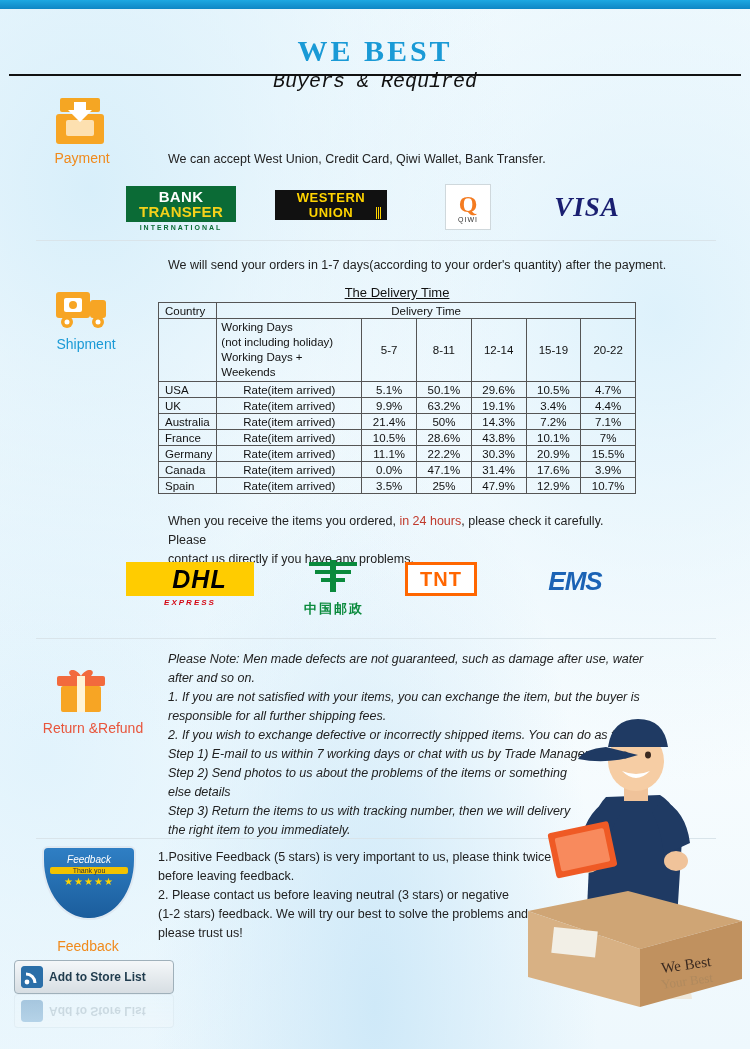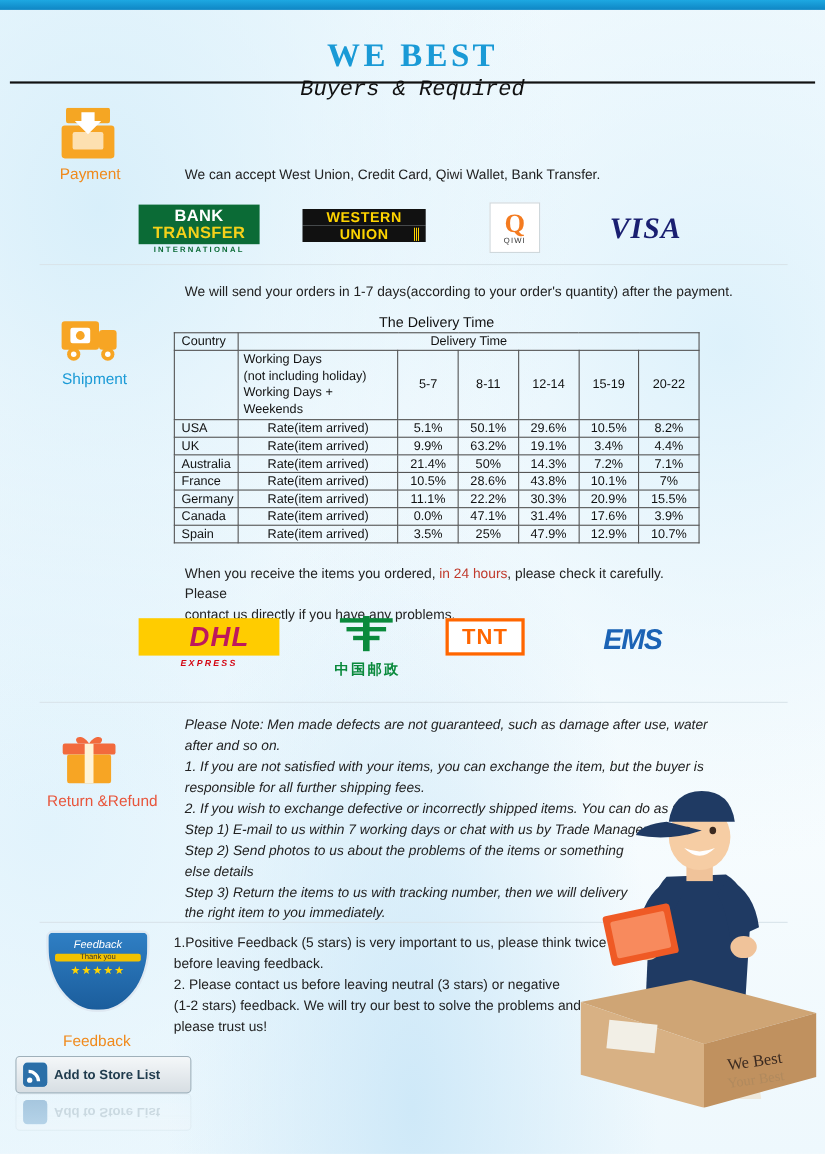--- a/index.html
+++ b/index.html
@@ -95,7 +95,7 @@
   }
   #delivery-table td.country { width:58px; text-align:left; padding-left:6px;}
   #delivery-table td.rate { width:145px; }
-  .tbl-title { position:absolute; left:158px; top:285px; width:478px; text-align:center; font-size:13px; color:#111; }
+  .tbl-title { position:absolute; left:158px; top:285px; width:478px; text-align:center; font-size:13px; color:#111;text-decoration:underline; }
   .wd-cell { text-align:left !important; padding-left:4px !important; line-height:15px; }
 
   

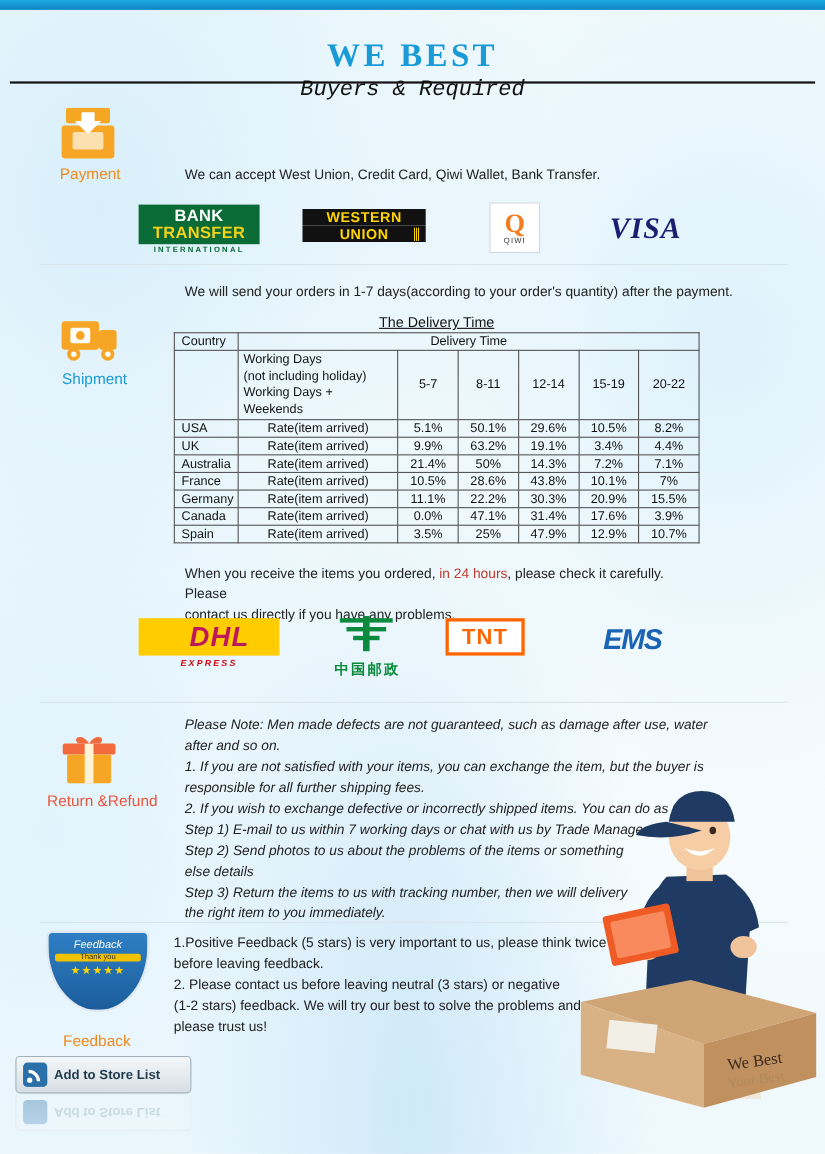--- a/index.html
+++ b/index.html
@@ -244,7 +244,7 @@
           <td>50.1%</td>
           <td>29.6%</td>
           <td>10.5%</td>
-          <td>8.2%</td>
+          <td>4.7%</td>
         </tr>
         <tr>
           <td class="country">UK</td>

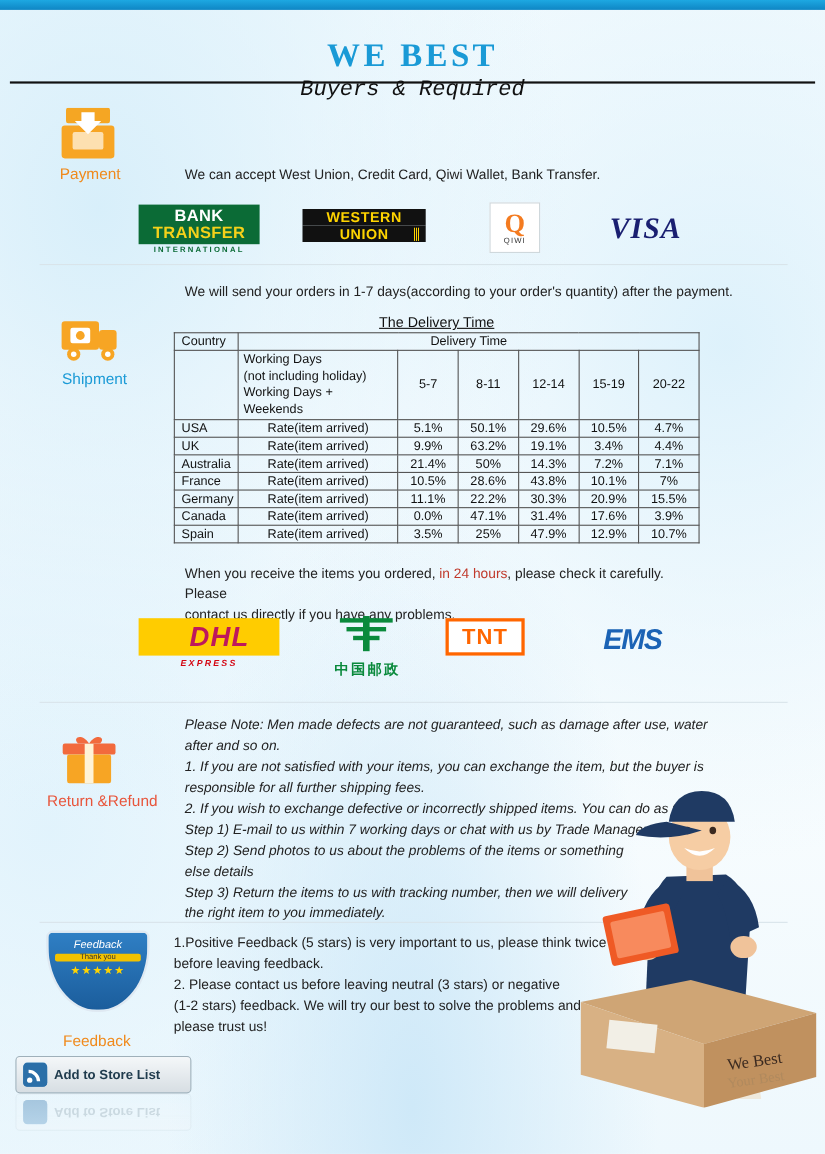--- a/index.html
+++ b/index.html
@@ -101,7 +101,7 @@
   
   .dhl { position:absolute; left:126px; top:562px; width:128px; height:34px;
     background:#ffcc00; display:flex; align-items:center; justify-content:center;}
-  .dhl span { color:#be185d; font-style:italic; font-weight:bold; font-size:25px; letter-spacing:1px;margin-left:19px;}
+  .dhl span { color:#000000; font-style:italic; font-weight:bold; font-size:25px; letter-spacing:1px;margin-left:19px;}
   .dhl-sub { position:absolute; left:126px; top:598px; width:128px; text-align:center; color:#d40511;
     font-size:8px; font-style:italic; font-weight:bold; letter-spacing:2px;}
   .cp { position:absolute; left:296px; top:556px; width:76px; height:40px; display:flex; align-items:center; justify-content:center;}

